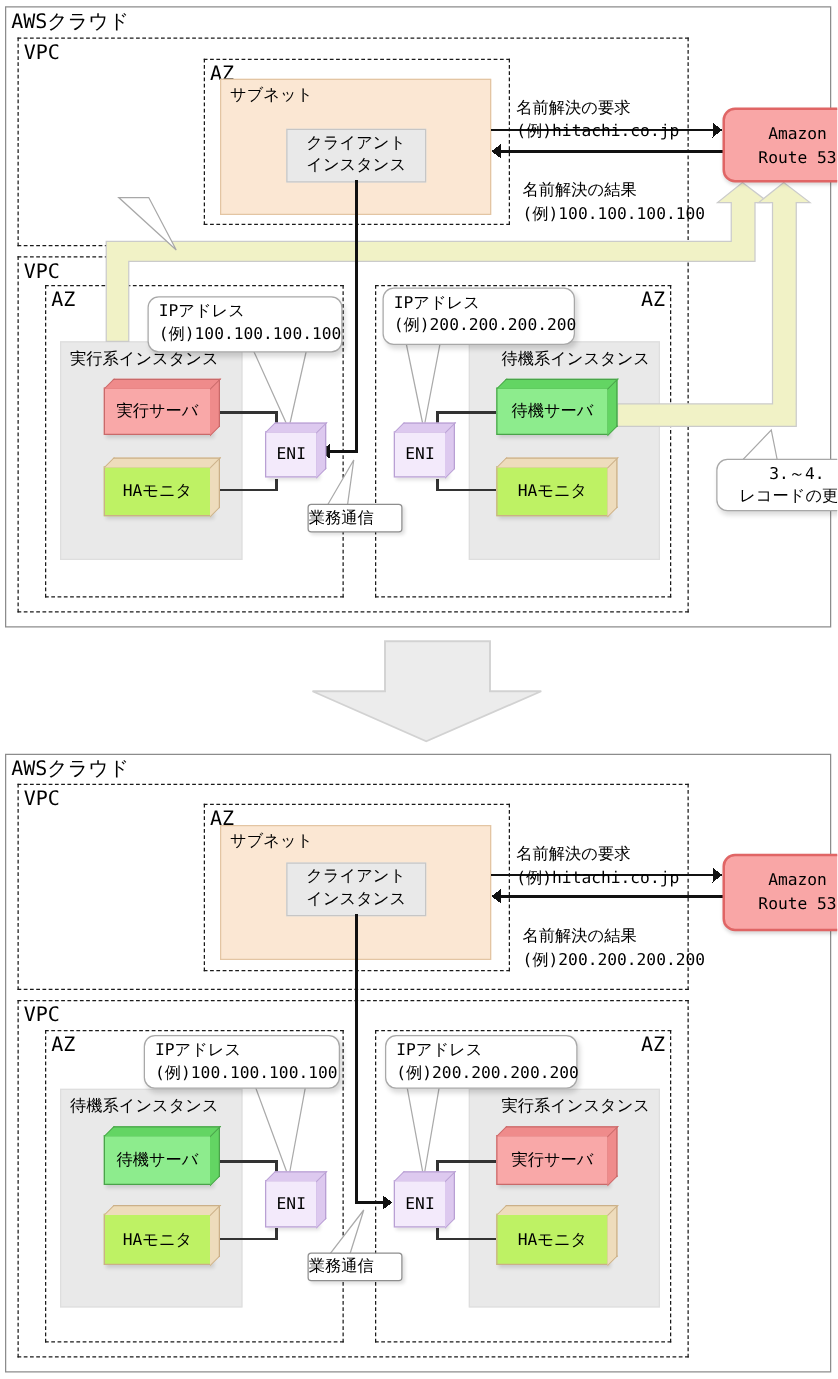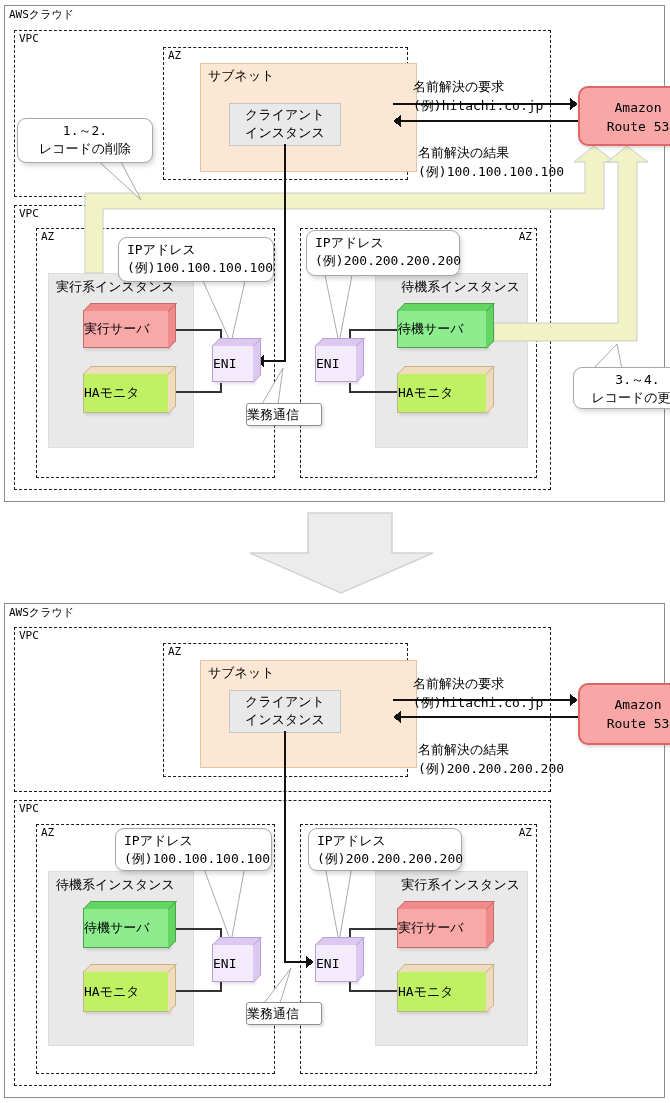--- a/index.html
+++ b/index.html
@@ -8,7 +8,7 @@
   .abs{position:absolute;}
   .outer{border:1px solid #8c8c8c;}
   .dashedbox{border:1px dashed #1a1a1a;}
-  .cornerlbl{font-size:11px;padding:1px 4px;white-space:nowrap;}
+  .cornerlbl{font-size:16px;padding:1px 4px;white-space:nowrap;}
   .cornerlbl.r{position:absolute;top:0;right:0;text-align:right;}
   .subnet{background:#fbe7d3;border:1px solid #e3c5a3;margin-left:24px;}
   .subnetlbl{font-size:13px;padding:3px 7px;}

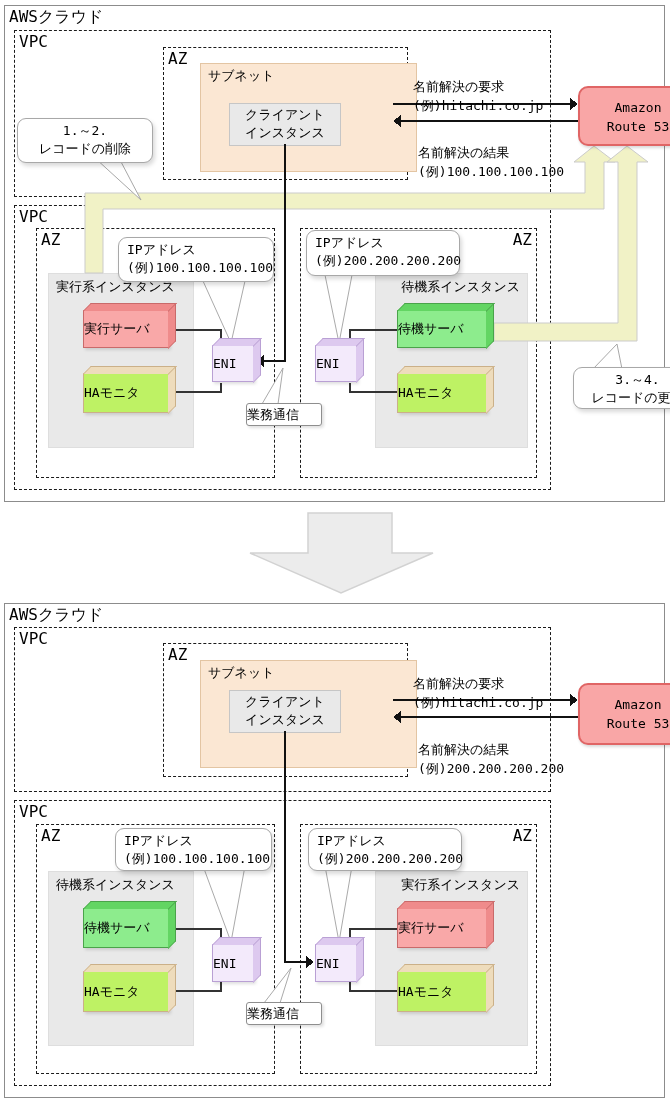--- a/index.html
+++ b/index.html
@@ -10,7 +10,7 @@
   .dashedbox{border:1px dashed #1a1a1a;}
   .cornerlbl{font-size:16px;padding:1px 4px;white-space:nowrap;}
   .cornerlbl.r{position:absolute;top:0;right:0;text-align:right;}
-  .subnet{background:#fbe7d3;border:1px solid #e3c5a3;margin-left:24px;}
+  .subnet{background:#fbe7d3;border:1px solid #e3c5a3;}
   .subnetlbl{font-size:13px;padding:3px 7px;}
   .client{background:#e9e9e9;border:1px solid #c6c6c6;text-align:center;font-size:13px;line-height:18px;padding-top:2px;}
   .graybox{background:#e9e9e9;border:1px solid #dedede;}

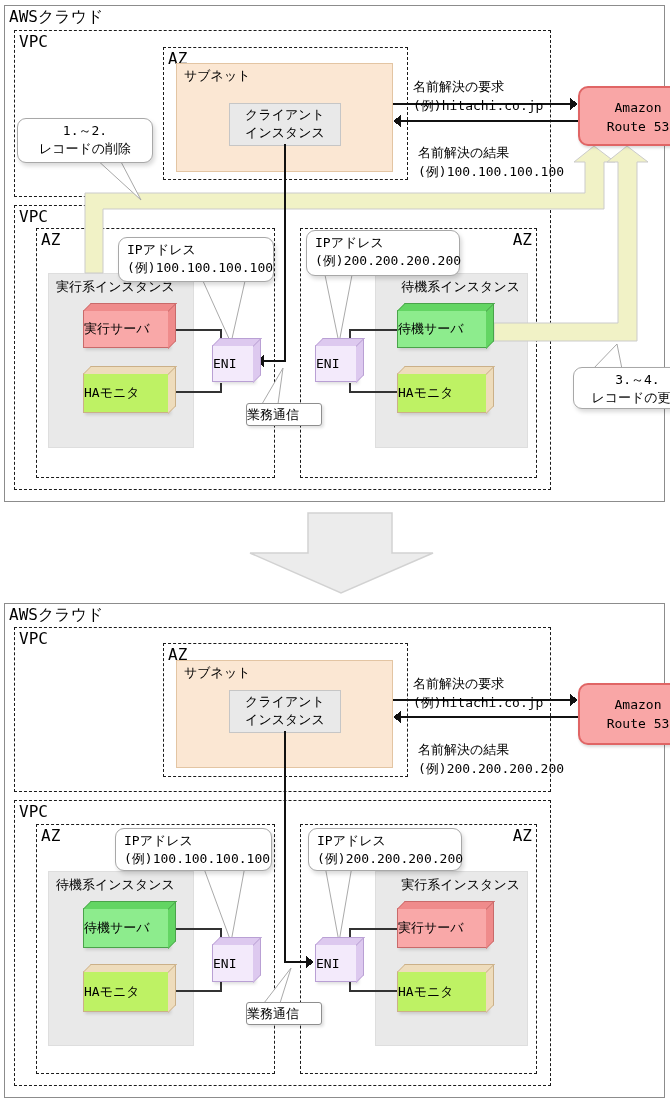--- a/index.html
+++ b/index.html
@@ -180,10 +180,6 @@
     <div>(例)100.100.100.100</div>
   </div>
 
-  <div class="abs bubble" style="left:17px;top:118px;width:134px;height:40px;">
-    <div>1.～2.</div>
-    <div>レコードの削除</div>
-  </div>
   <div class="abs bubble" style="left:533px;top:367px;width:127px;height:37px;margin-left:40px;">
     <div>3.～4.</div>
     <div>レコードの更新</div>

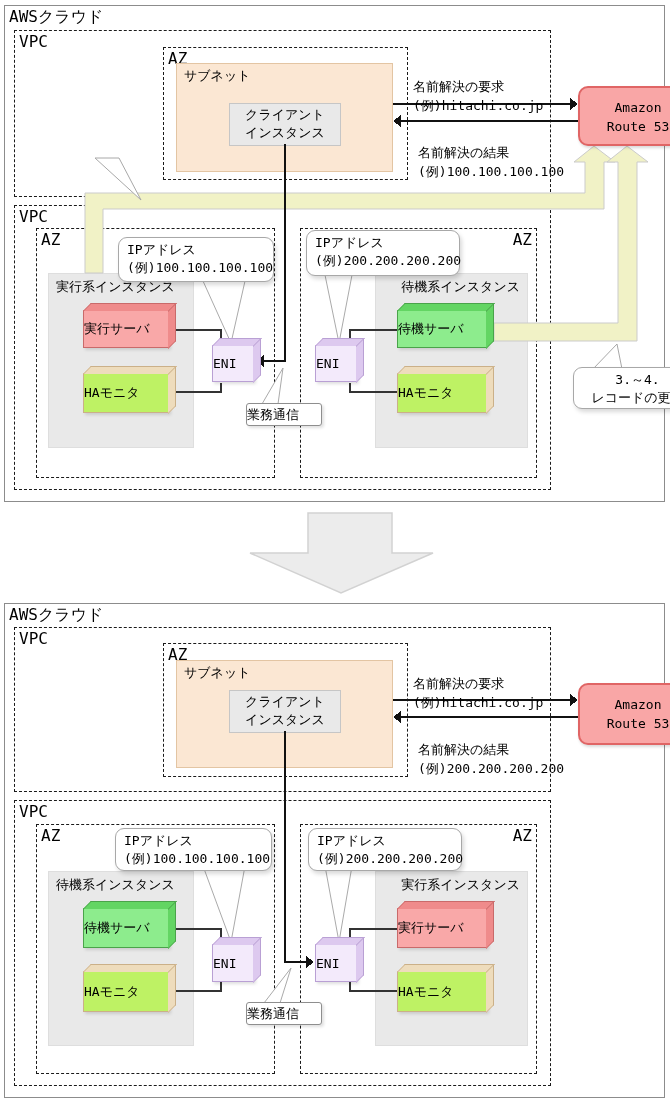--- a/index.html
+++ b/index.html
@@ -17,7 +17,7 @@
   .instlbl{font-size:13px;padding:4px 7px;white-space:nowrap;}
   .instlbl.r{text-align:right;}
   svg.overlay{position:absolute;left:0;top:0;pointer-events:none;}
-  .b3d{position:absolute;border:1px solid;font-size:13px;display:flex;align-items:center;justify-content:flex-start;
+  .b3d{position:absolute;border:1px solid;font-size:13px;display:flex;align-items:center;justify-content:center;
        box-shadow:2px 2px 3px rgba(0,0,0,.13);white-space:nowrap;}
   .b3d::before{content:"";position:absolute;left:2.5px;top:-8px;width:100%;height:7px;
        transform:skewX(-45deg);border:1px solid;border-bottom:none;}

